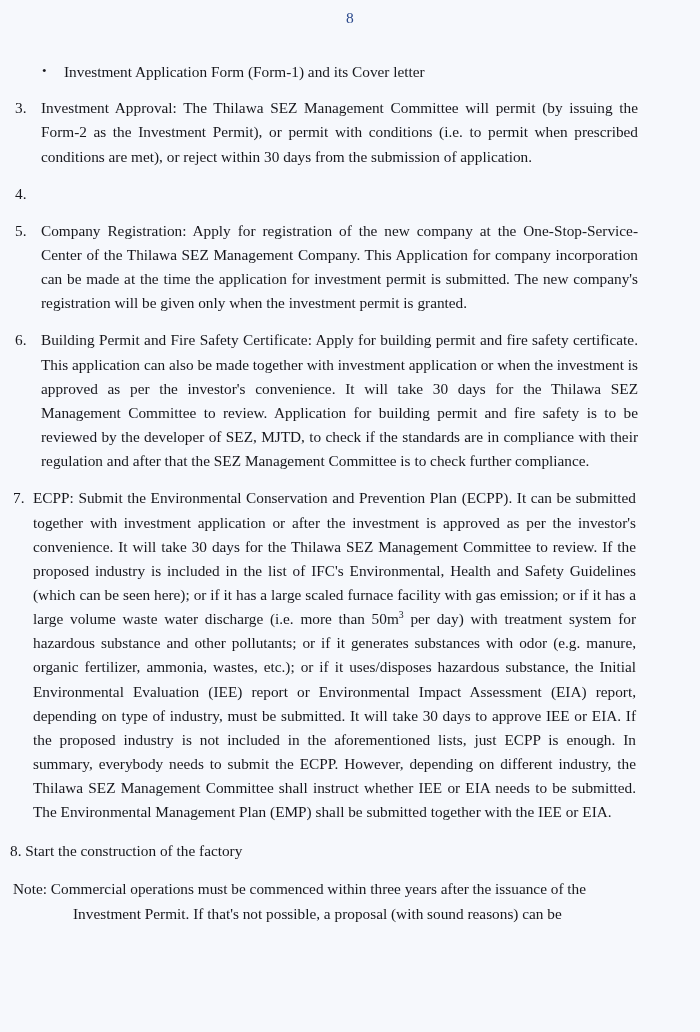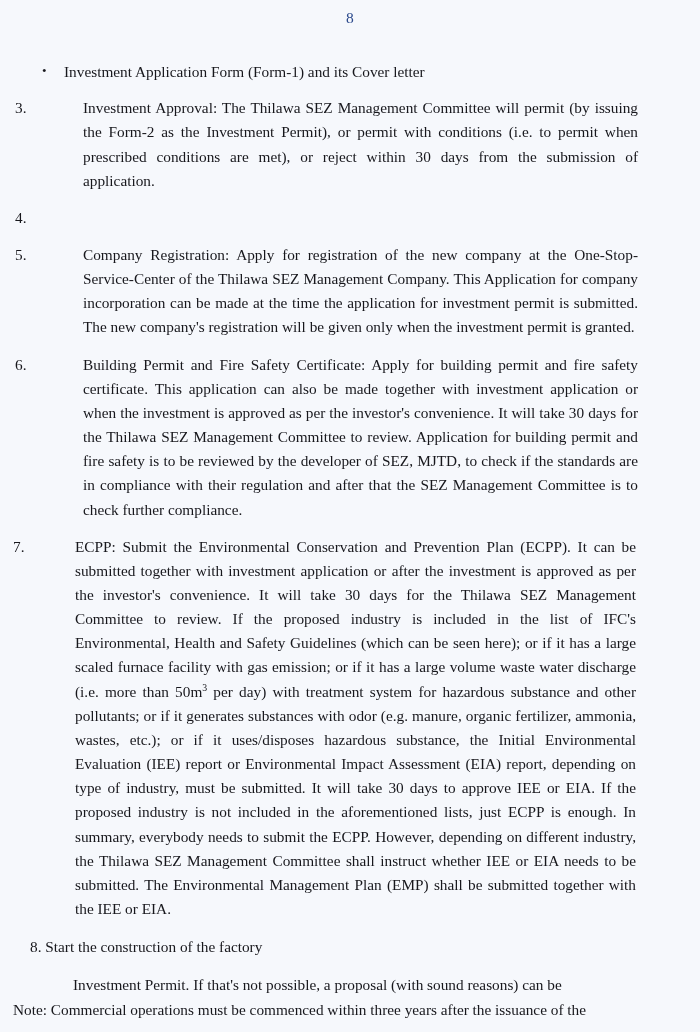--- a/index.html
+++ b/index.html
@@ -70,7 +70,6 @@
     flex: 1 1 auto;
     text-align: justify;
     text-justify: inter-word;
-    margin-left: 42px;
   }
 
   

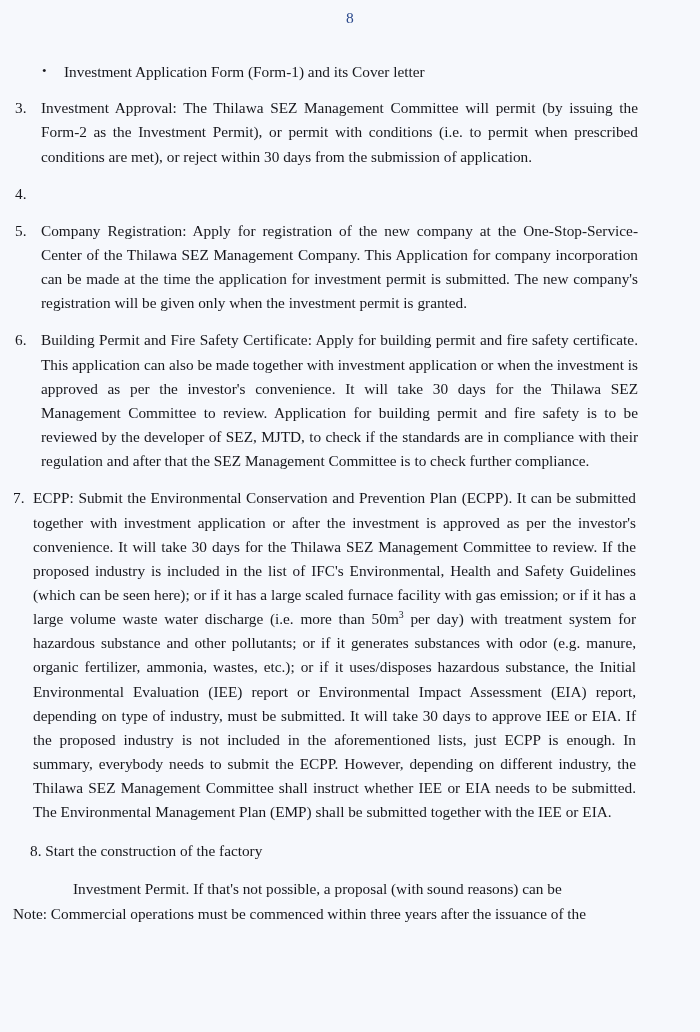--- a/index.html
+++ b/index.html
@@ -85,7 +85,7 @@
   
   .plain-item {
     margin-top: 14px;
-    padding-left: 30px;
+    padding-left: 10px;
     padding-right: 30px;
     font-size: 15.3px;
     line-height: 1.58;

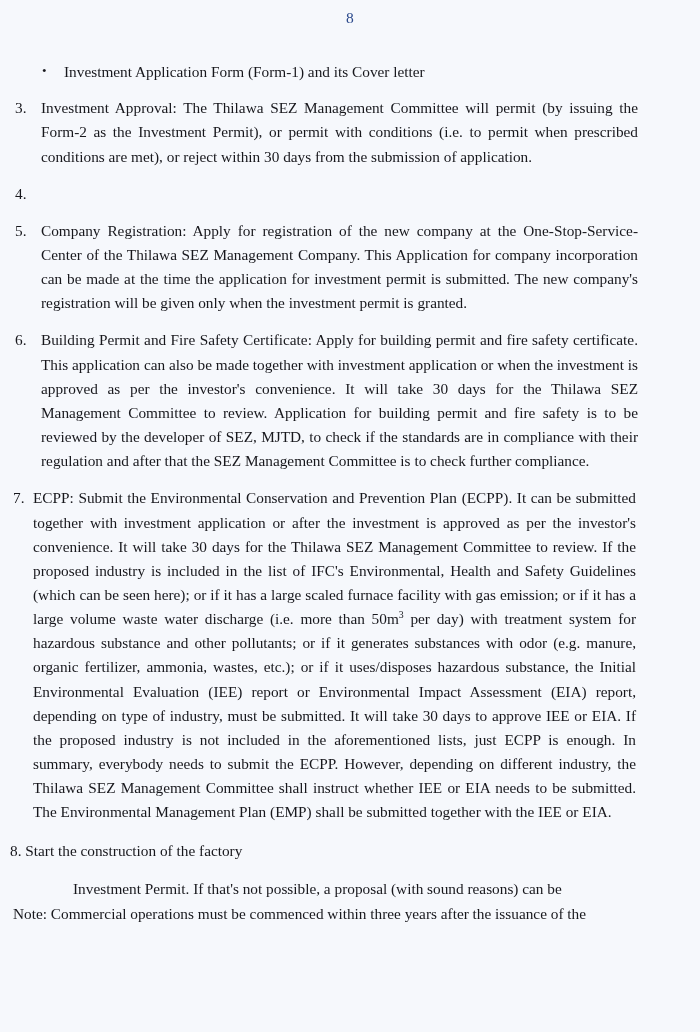--- a/index.html
+++ b/index.html
@@ -154,8 +154,8 @@
     <div class="plain-item">8. Start the construction of the factory</div>
 
     <div class="note-block">
+      <span class="note-line">Note: Commercial operations must be commenced within three years after the issuance of the</span>
       <span class="note-line indent">Investment Permit. If that's not possible, a proposal (with sound reasons) can be</span>
-      <span class="note-line">Note: Commercial operations must be commenced within three years after the issuance of the</span>
     </div>
 
   </div>

